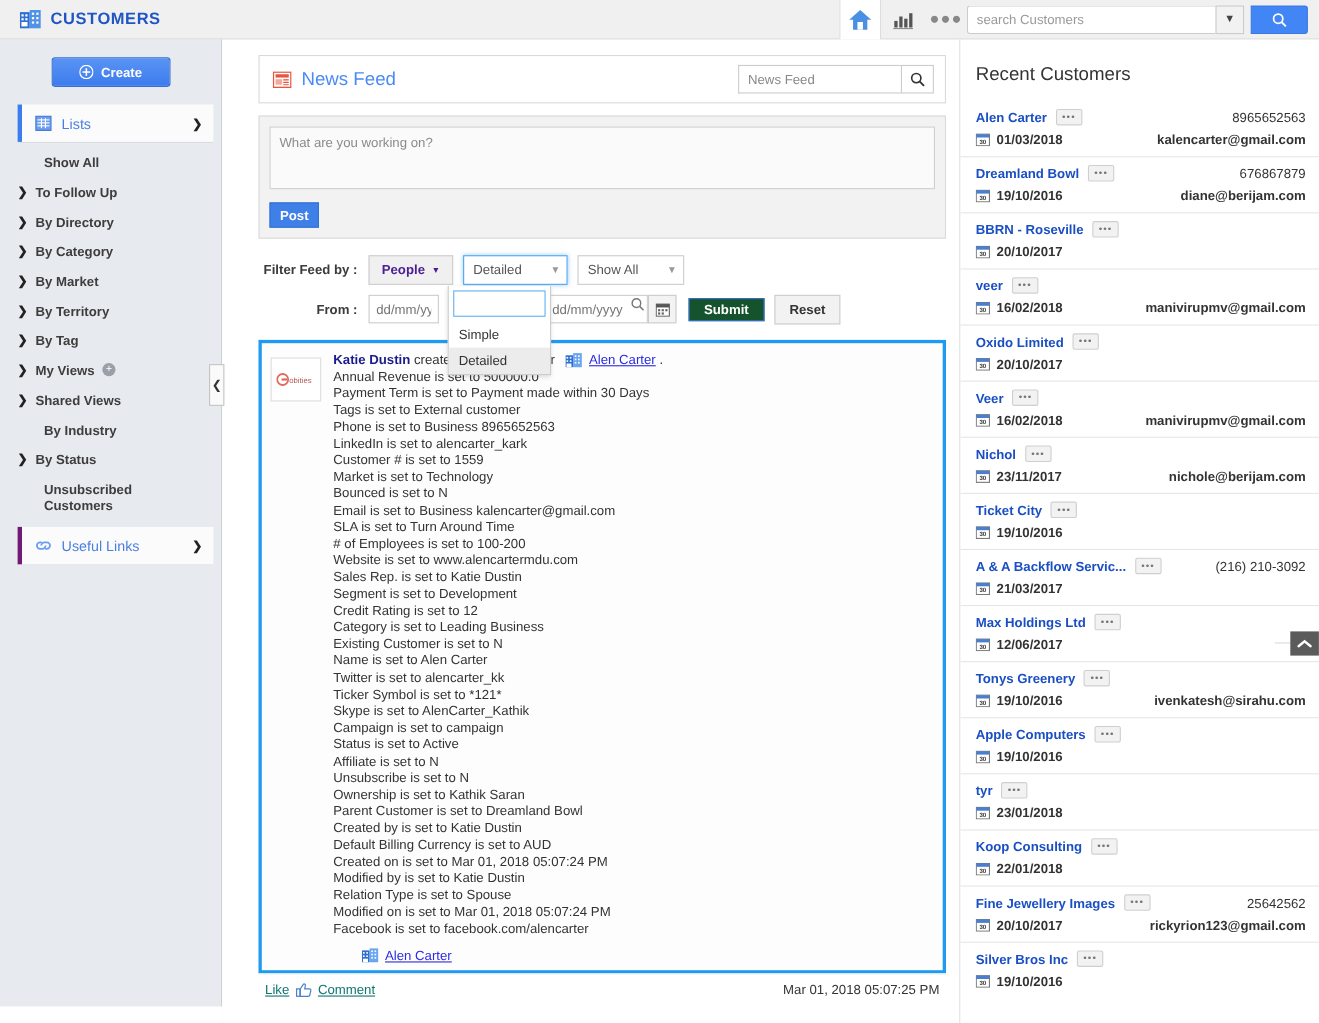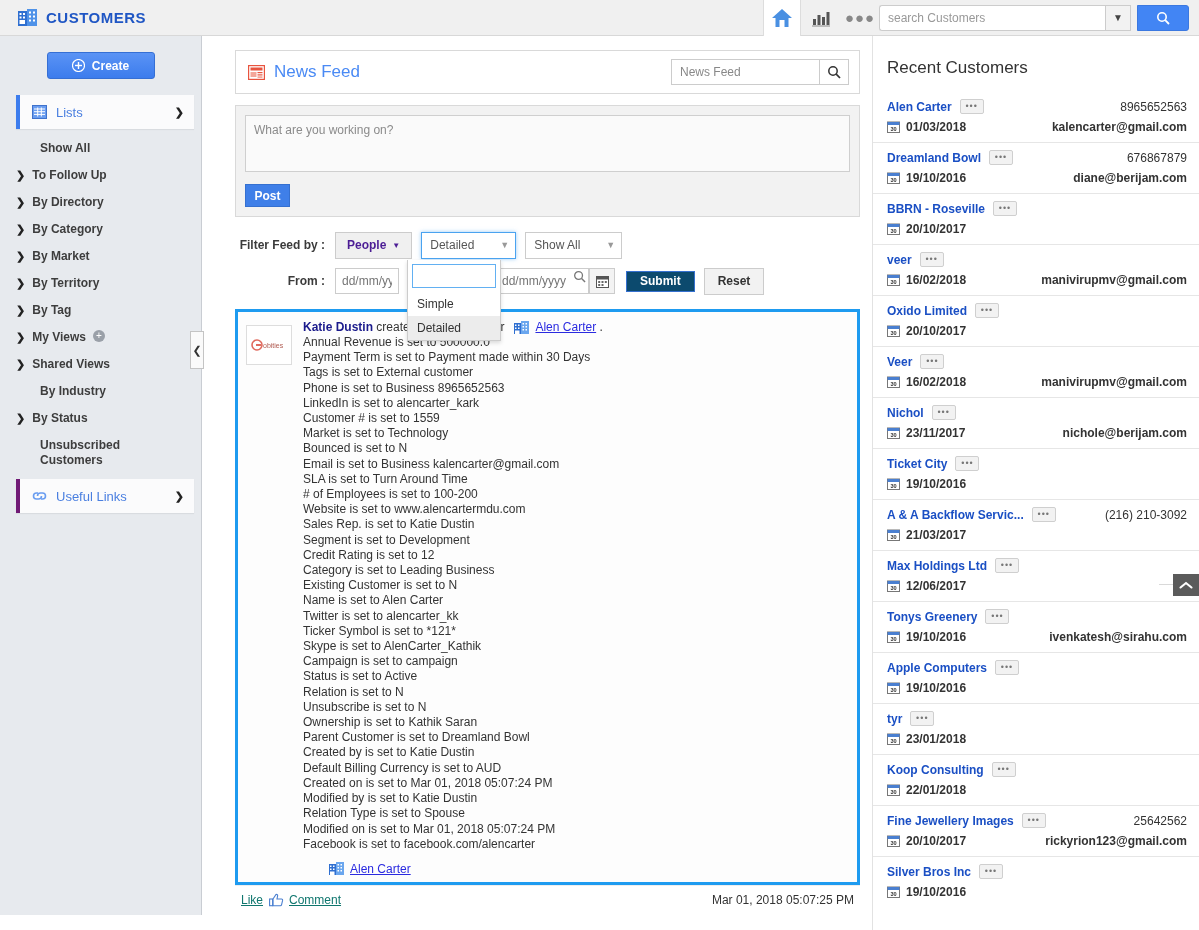--- a/index.html
+++ b/index.html
@@ -197,7 +197,7 @@
     display: flex; align-items: center; justify-content: center; cursor: pointer;
   }
   .submit-btn {
-    height: 21px; padding: 0 13px; background: #0c4a6e; border: 1px solid #3570d0;
+    height: 21px; padding: 0 13px; background: #14532d; border: 1px solid #3570d0;
     color: #fff; font-size: 12px; font-weight: bold; cursor: pointer; margin-left: 11px;
     display: flex; align-items: center;
   }

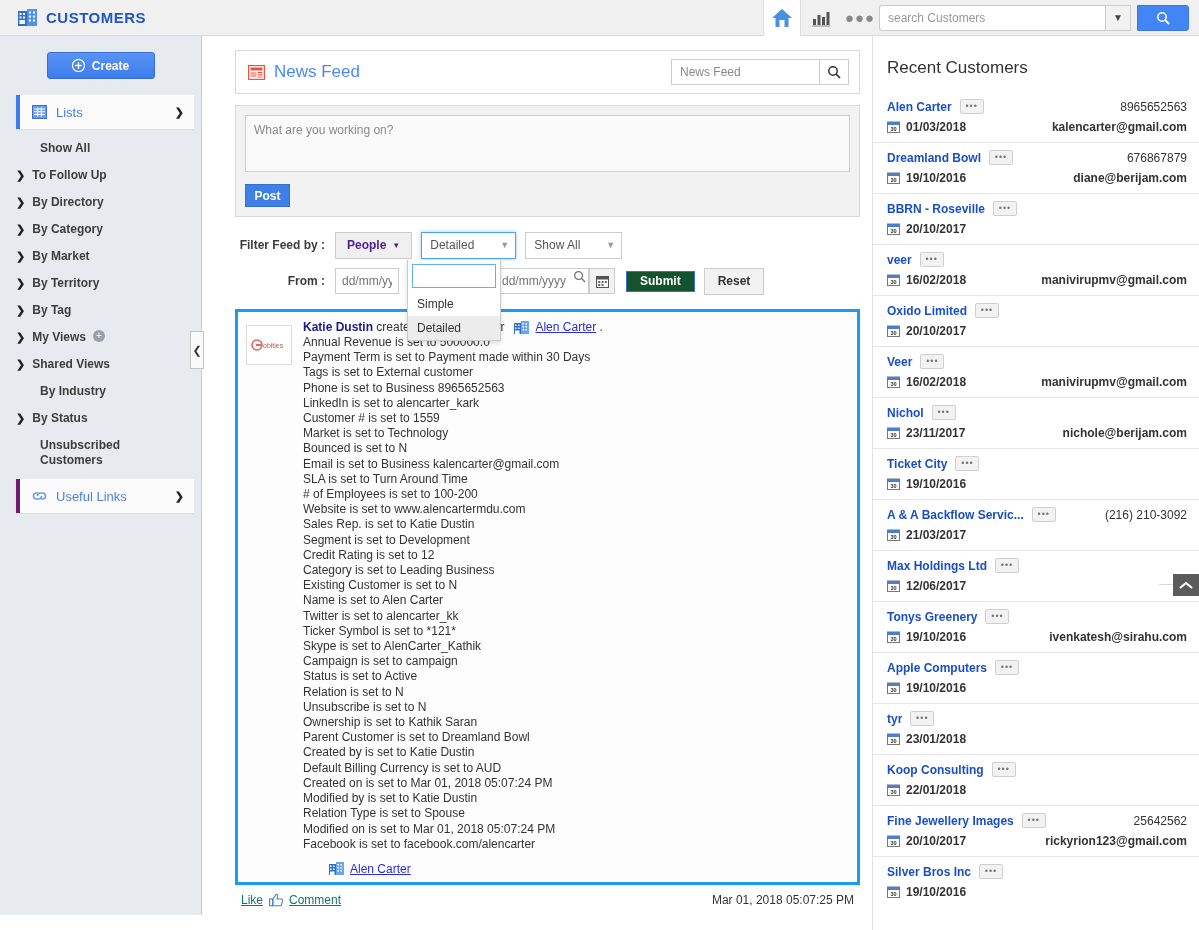--- a/index.html
+++ b/index.html
@@ -579,7 +579,7 @@
       <div class="post-line">Skype is set to AlenCarter_Kathik</div>
       <div class="post-line">Campaign is set to campaign</div>
       <div class="post-line">Status is set to Active</div>
-      <div class="post-line">Relation is set to N</div>
+      <div class="post-line">Affiliate is set to N</div>
       <div class="post-line">Unsubscribe is set to N</div>
       <div class="post-line">Ownership is set to Kathik Saran</div>
       <div class="post-line">Parent Customer is set to Dreamland Bowl</div>

